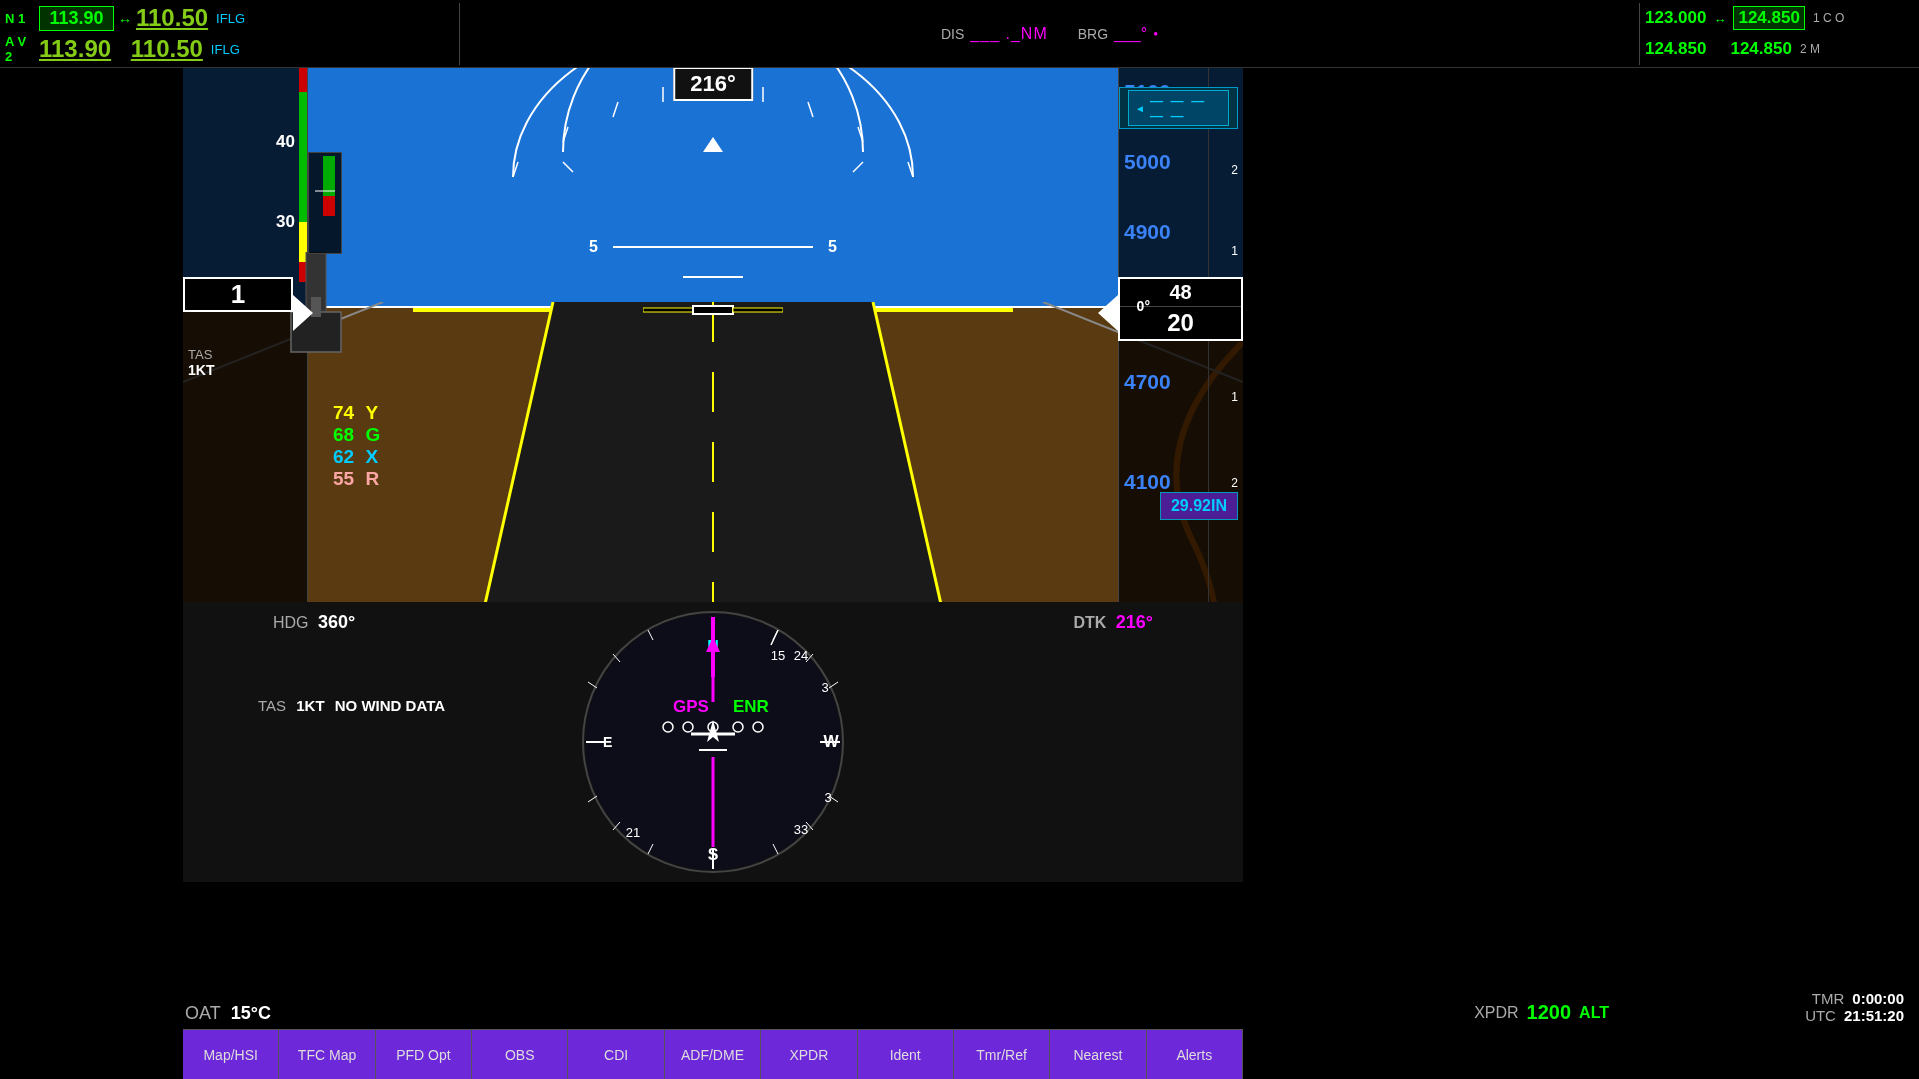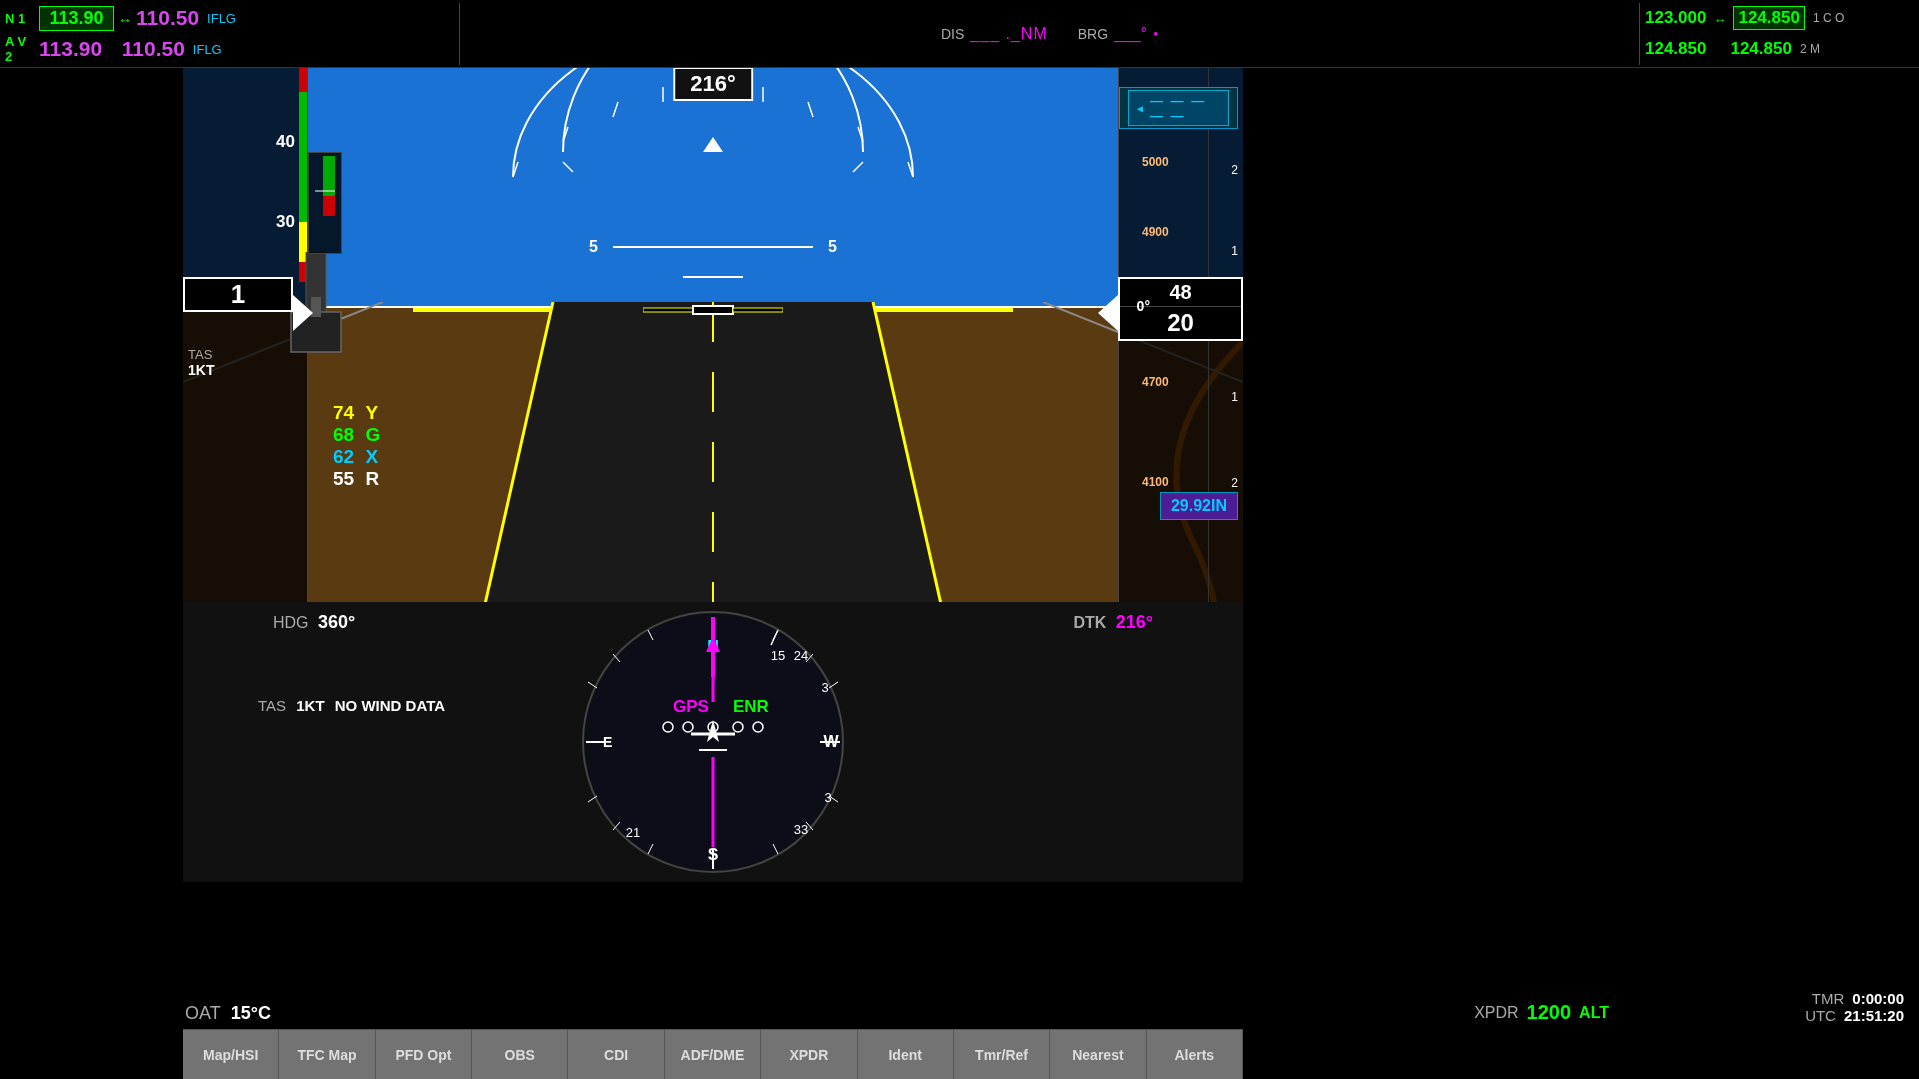--- a/index.html
+++ b/index.html
@@ -67,9 +67,10 @@
     }
 
     .nav-freq-standby {
-      color: #d946ef;
-      font-size: 21px;
-      font-weight: bold;
+      color: #84cc16;
+      font-size: 24px;
+      font-weight: bold;
+      text-decoration: underline;
     }
 
     .nav-type {

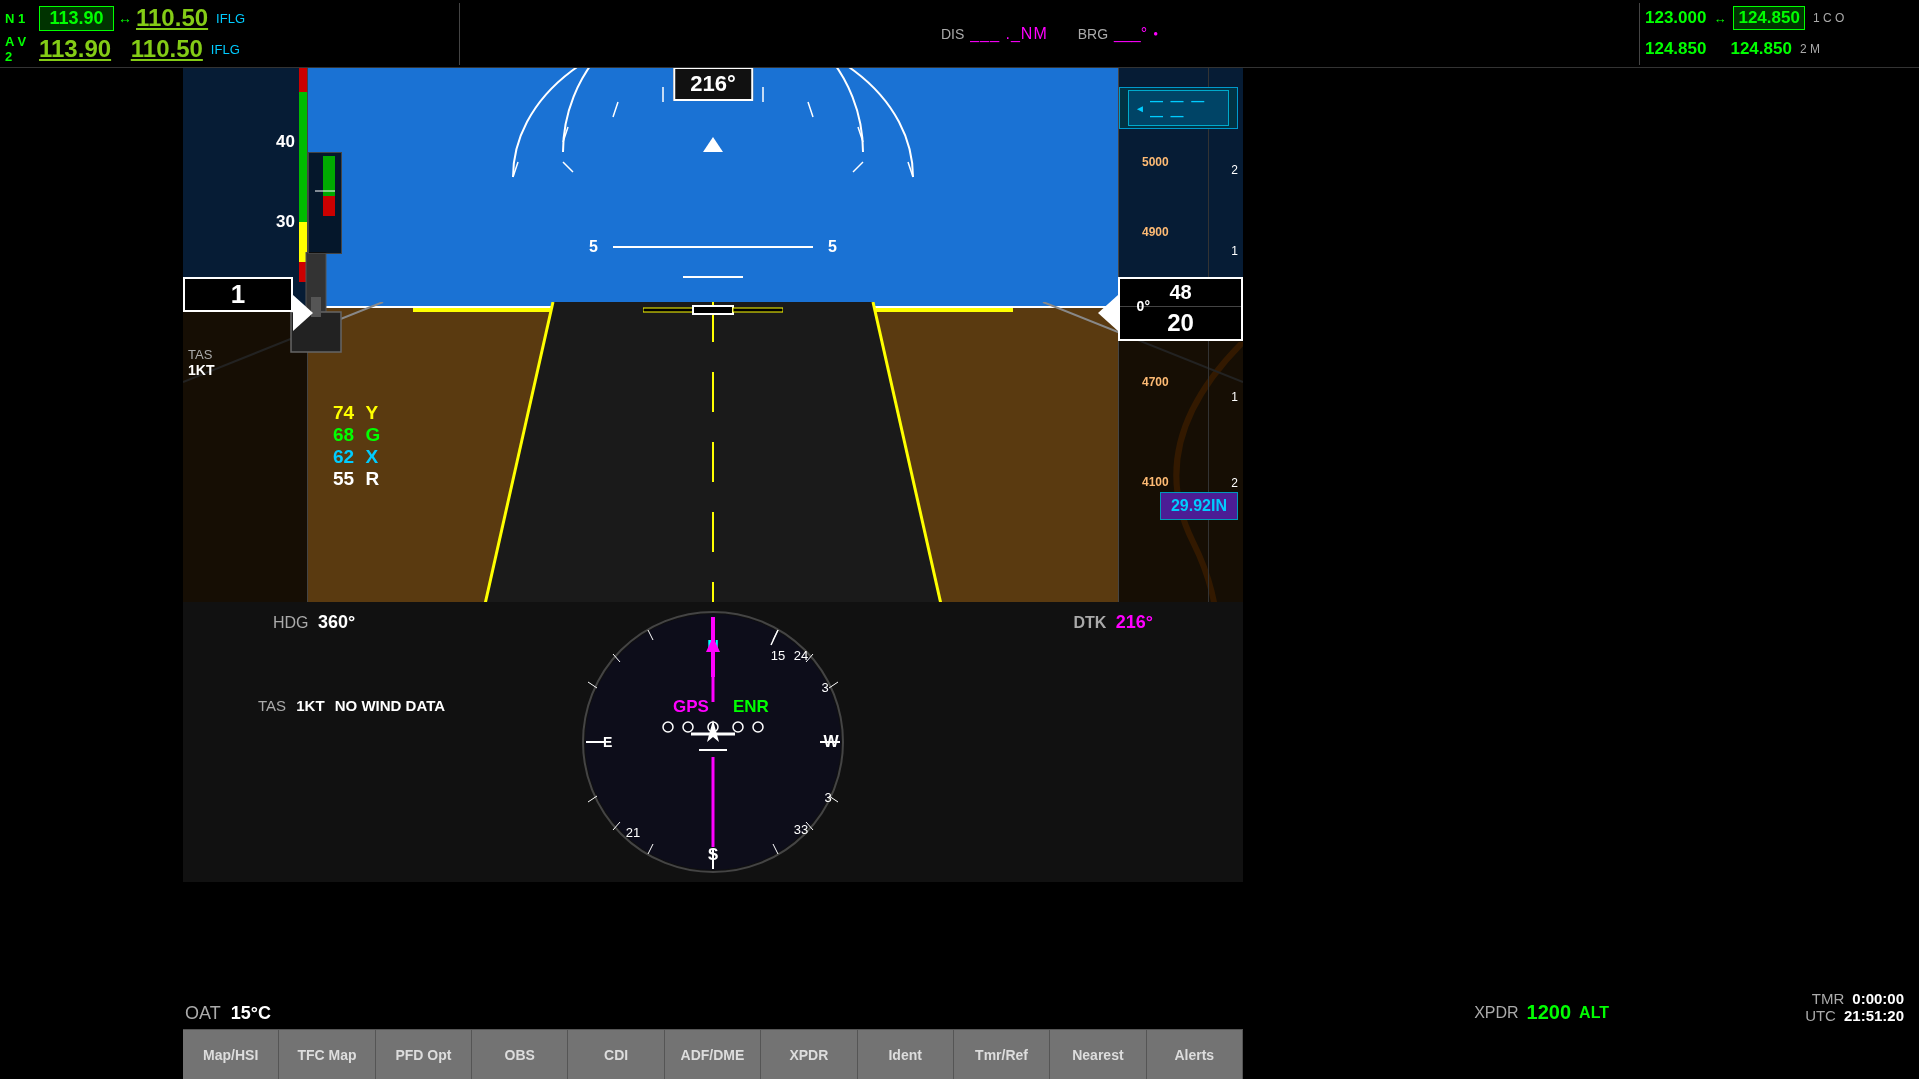--- a/index.html
+++ b/index.html
@@ -324,9 +324,9 @@
     
     .alt-tick {
       position: absolute;
-      left: 23px;
-      color: #fdba74;
-      font-size: 12px;
+      left: 5px;
+      color: #3b82f6;
+      font-size: 21px;
       font-weight: bold;
       transform: translateY(-50%);
     }

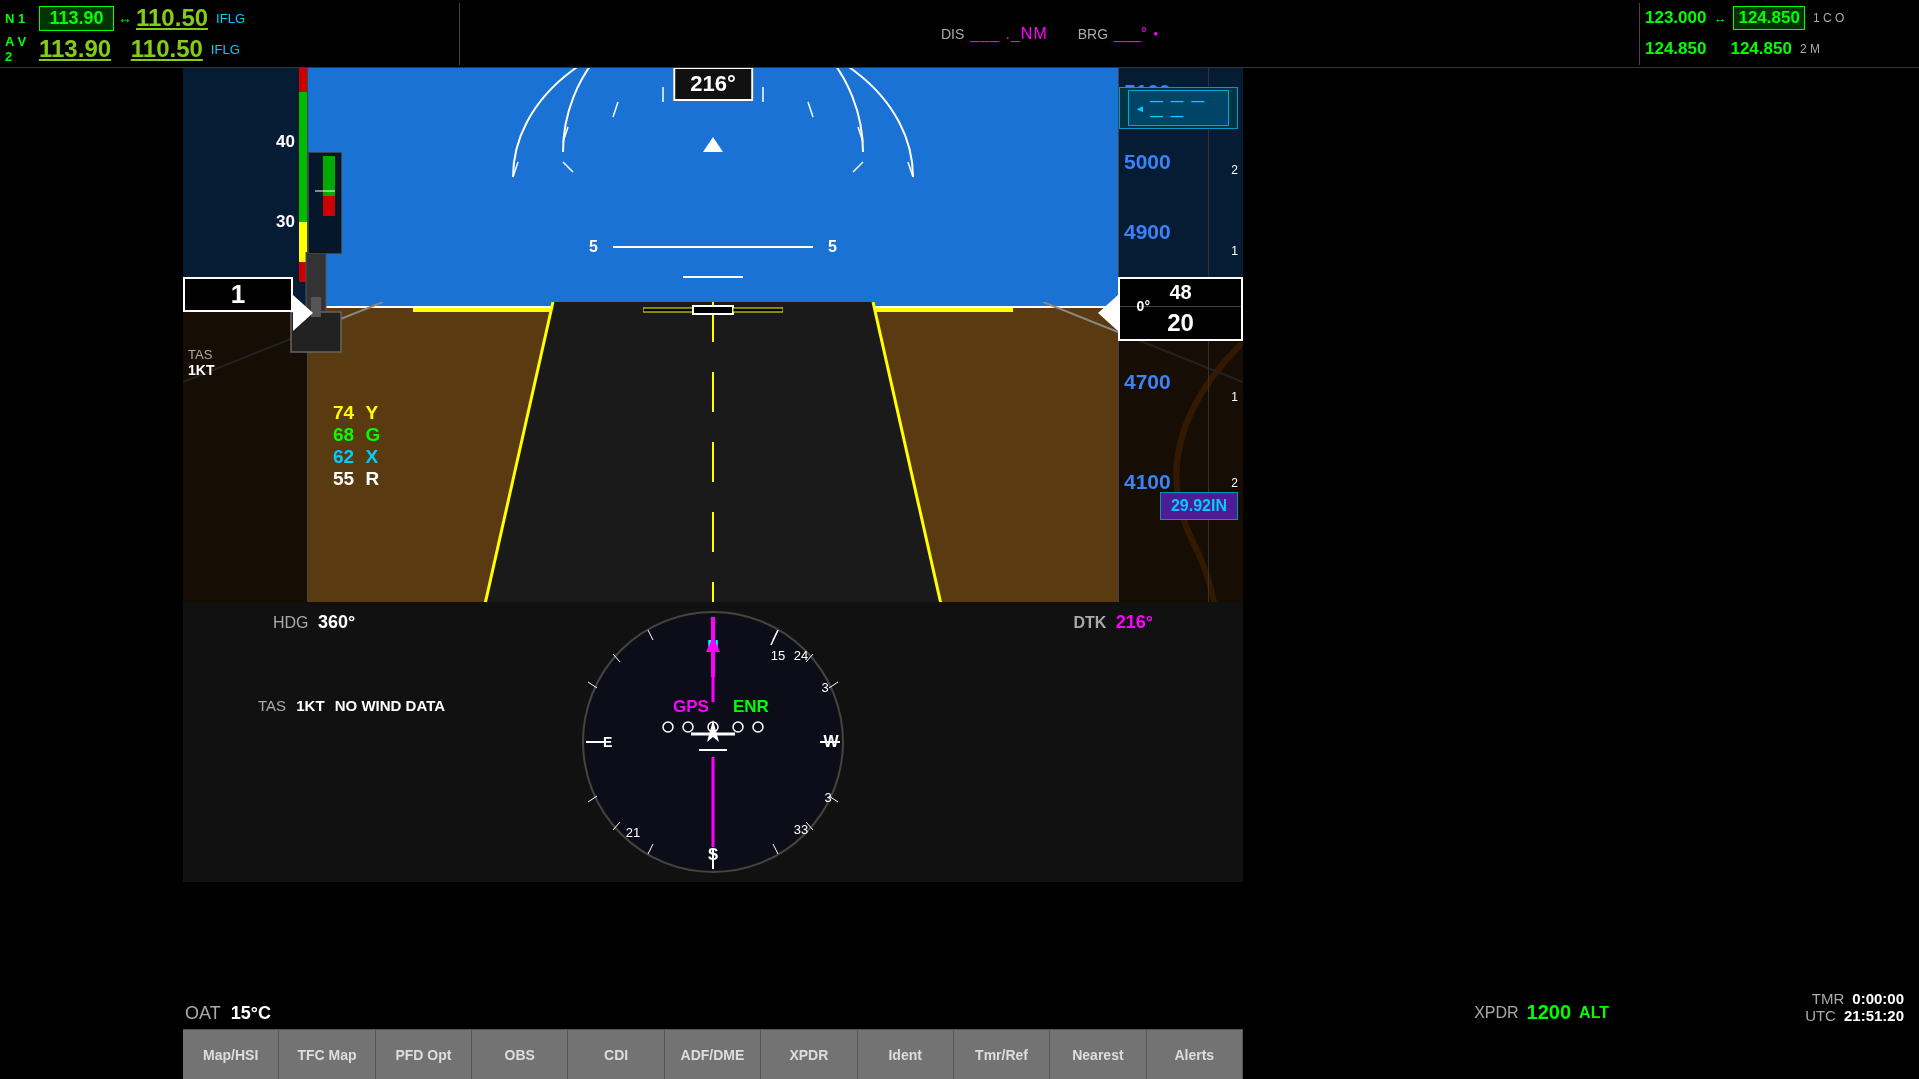--- a/index.html
+++ b/index.html
@@ -732,7 +732,7 @@
       <span>62</span>
       <span style="margin-left:6px;">X</span>
     </div>
-    <div style="color:#ffffff;">
+    <div style="color:#fca5a5;">
       <span>55</span>
       <span style="margin-left:6px;">R</span>
     </div>

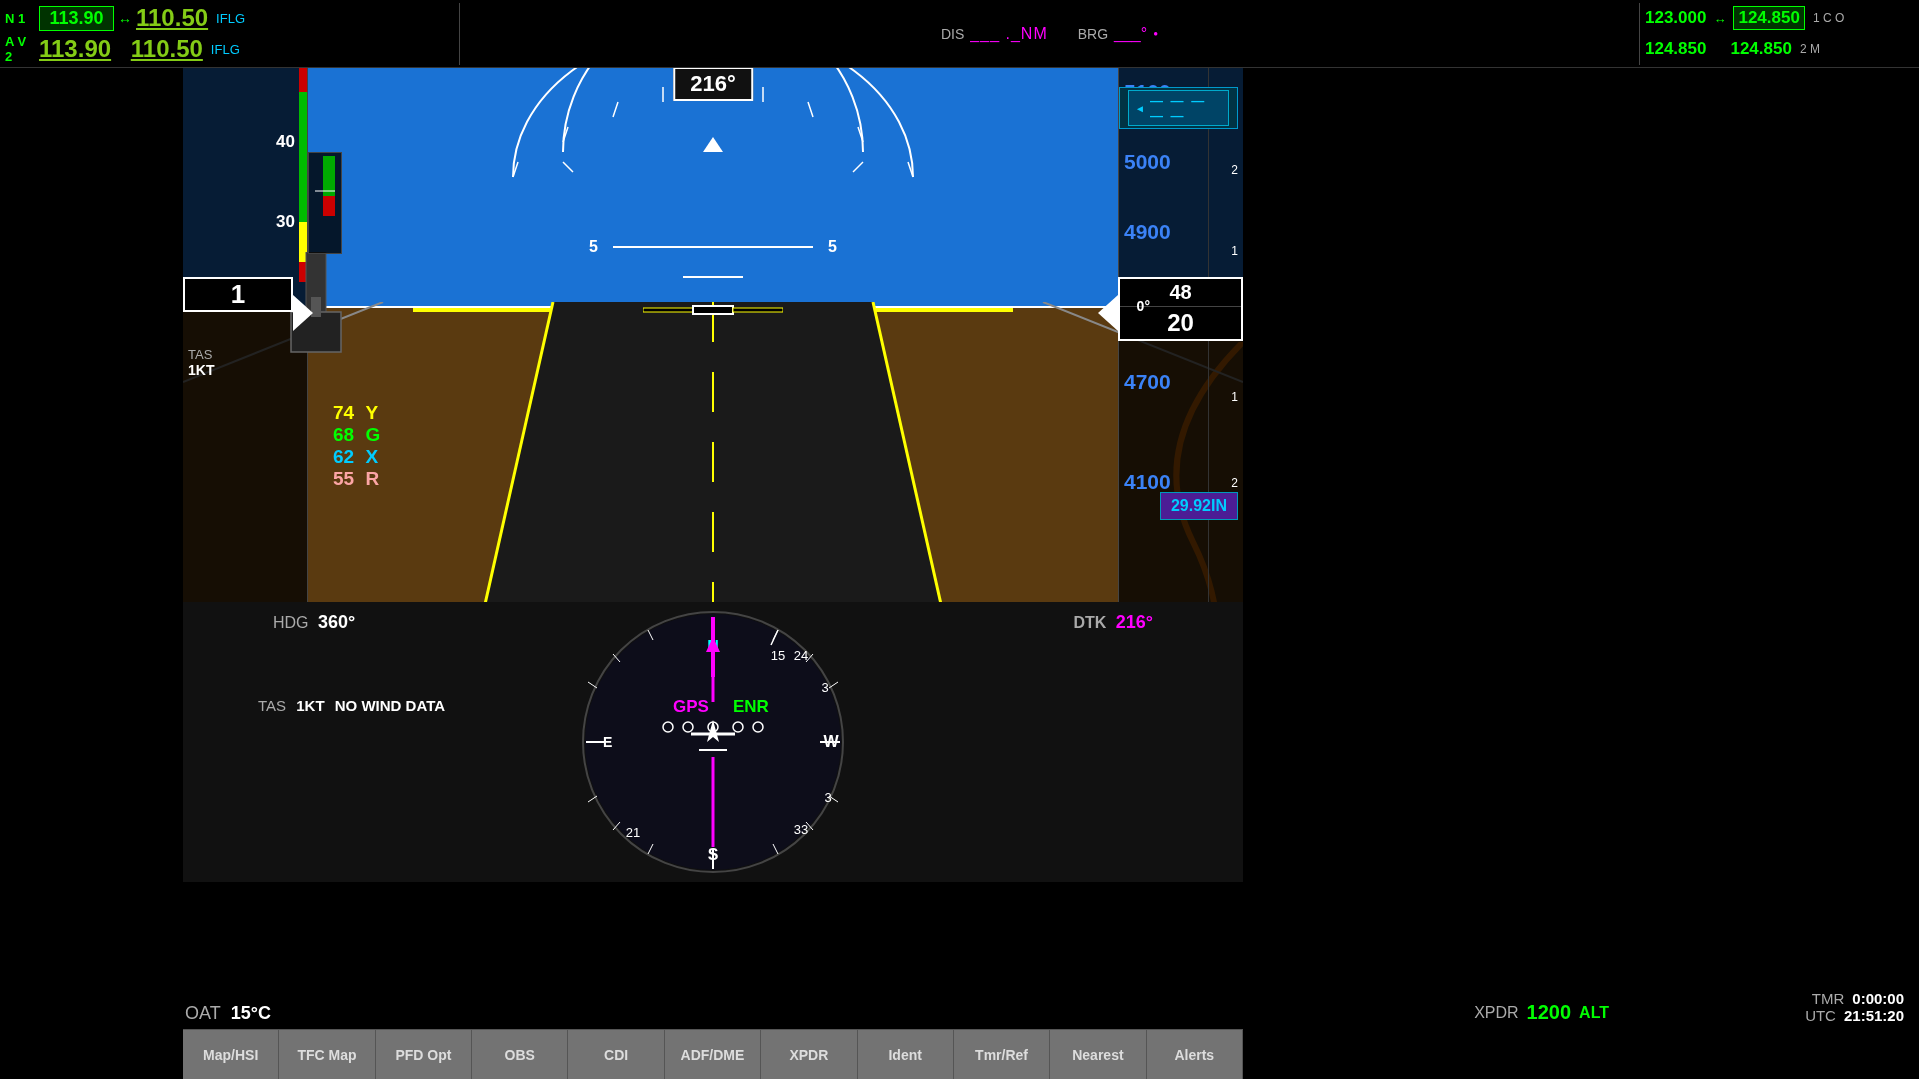--- a/index.html
+++ b/index.html
@@ -144,12 +144,12 @@
     .toolbar-btn {
       flex: 1;
       height: 100%;
-      background: #737373;
+      background: #6d28d9;
       border: none;
       border-right: 1px solid #555;
       color: #ddd;
       font-size: 14px;
-      font-weight: bold;
+      font-weight: normal;
       cursor: pointer;
       display: flex;
       align-items: center;

